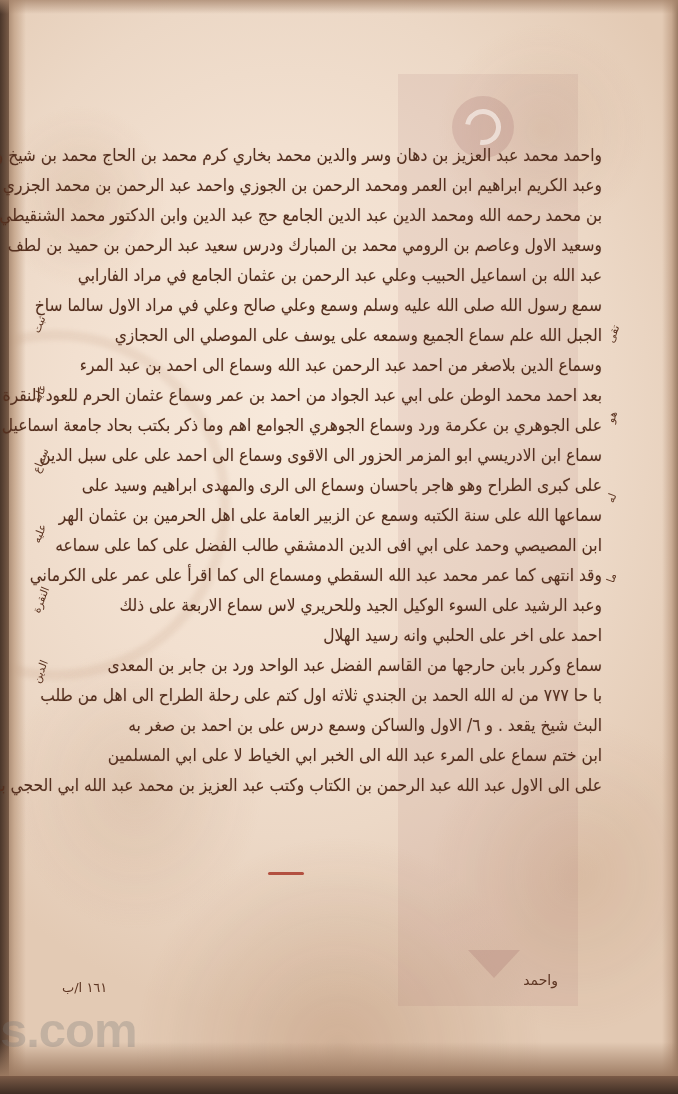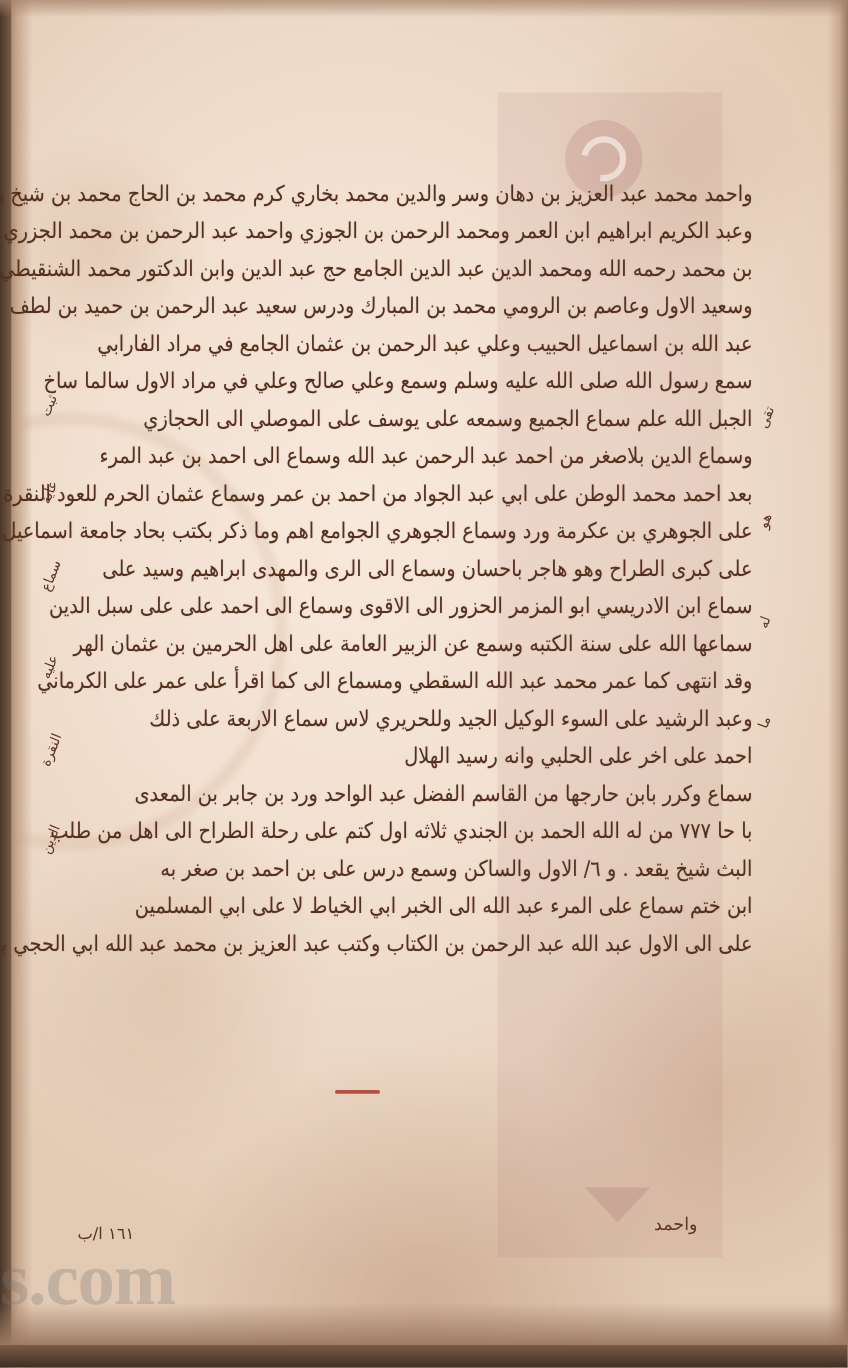--- a/index.html
+++ b/index.html
@@ -241,8 +241,8 @@
     <div class="line"><span>وسماع الدين بلاصغر من احمد عبد الرحمن عبد الله وسماع الى احمد بن عبد المرء</span></div>
     <div class="line"><span>بعد احمد محمد الوطن على ابي عبد الجواد من احمد بن عمر وسماع عثمان الحرم للعود النقرة</span></div>
     <div class="line"><span>على الجوهري بن عكرمة ورد وسماع الجوهري الجوامع اهم وما ذكر بكتب بحاد جامعة اسماعيل</span></div>
+    <div class="line"><span>سماع ابن الادريسي ابو المزمر الحزور الى الاقوى وسماع الى احمد على على سبل الدين</span></div>
     <div class="line"><span>على كبرى الطراح وهو هاجر باحسان وسماع الى الرى والمهدى ابراهيم وسيد على</span></div>
-    <div class="line"><span>سماع ابن الادريسي ابو المزمر الحزور الى الاقوى وسماع الى احمد على على سبل الدين</span></div>
     <div class="line"><span>سماعها الله على سنة الكتبه وسمع عن الزبير العامة على اهل الحرمين بن عثمان الهر</span></div>
     <div class="line"><span>وقد انتهى كما عمر محمد عبد الله السقطي ومسماع الى كما اقرأ على عمر على الكرماني</span></div>
     <div class="line"><span>وعبد الرشيد على السوء الوكيل الجيد وللحريري لاس سماع الاربعة على ذلك</span></div>

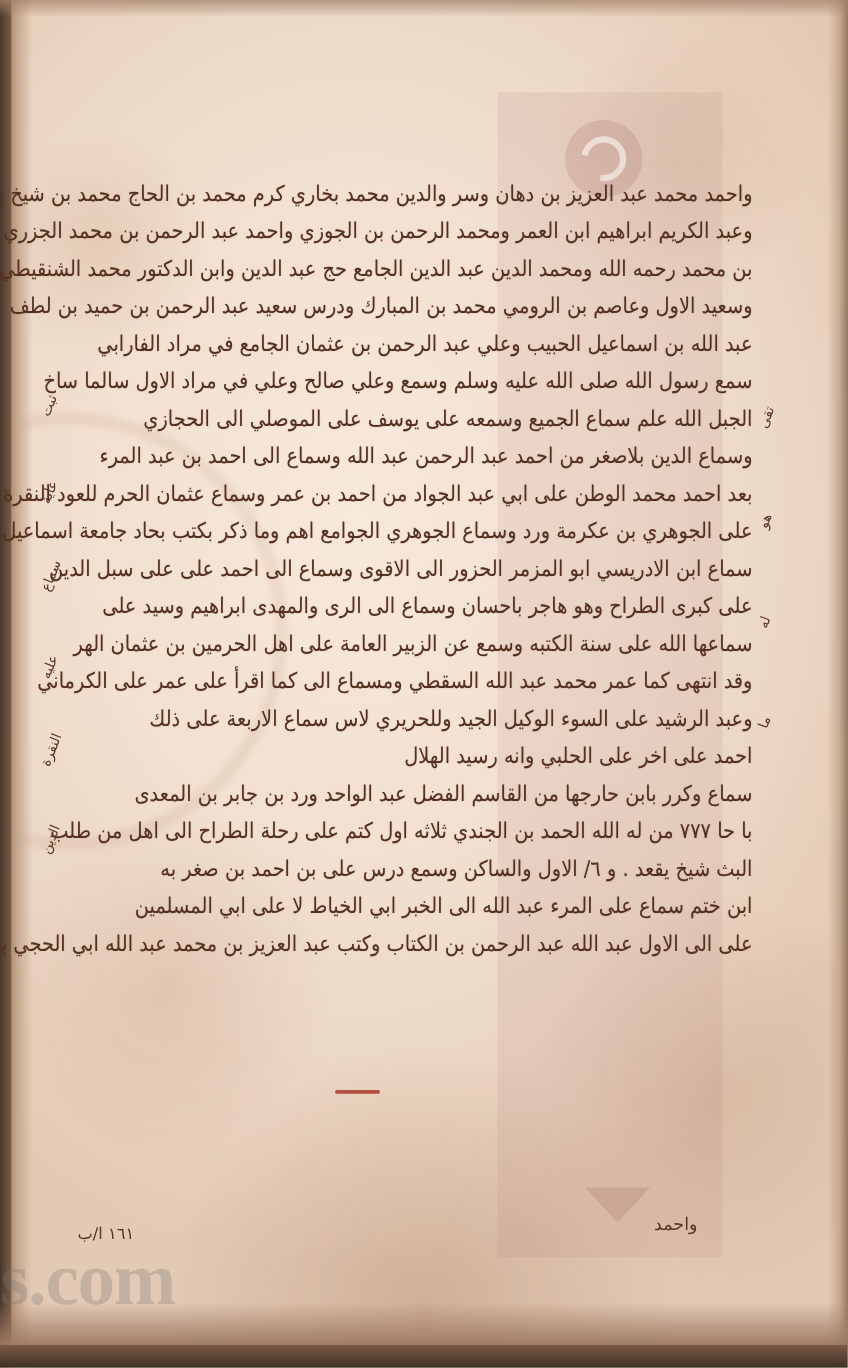--- a/index.html
+++ b/index.html
@@ -244,6 +244,7 @@
     <div class="line"><span>سماع ابن الادريسي ابو المزمر الحزور الى الاقوى وسماع الى احمد على على سبل الدين</span></div>
     <div class="line"><span>على كبرى الطراح وهو هاجر باحسان وسماع الى الرى والمهدى ابراهيم وسيد على</span></div>
     <div class="line"><span>سماعها الله على سنة الكتبه وسمع عن الزبير العامة على اهل الحرمين بن عثمان الهر</span></div>
+    <div class="line"><span>ابن المصيصي وحمد على ابي افى الدين الدمشقي طالب الفضل على كما على سماعه</span></div>
     <div class="line"><span>وقد انتهى كما عمر محمد عبد الله السقطي ومسماع الى كما اقرأ على عمر على الكرماني</span></div>
     <div class="line"><span>وعبد الرشيد على السوء الوكيل الجيد وللحريري لاس سماع الاربعة على ذلك</span></div>
     <div class="line"><span>احمد على اخر على الحلبي وانه رسيد الهلال</span></div>

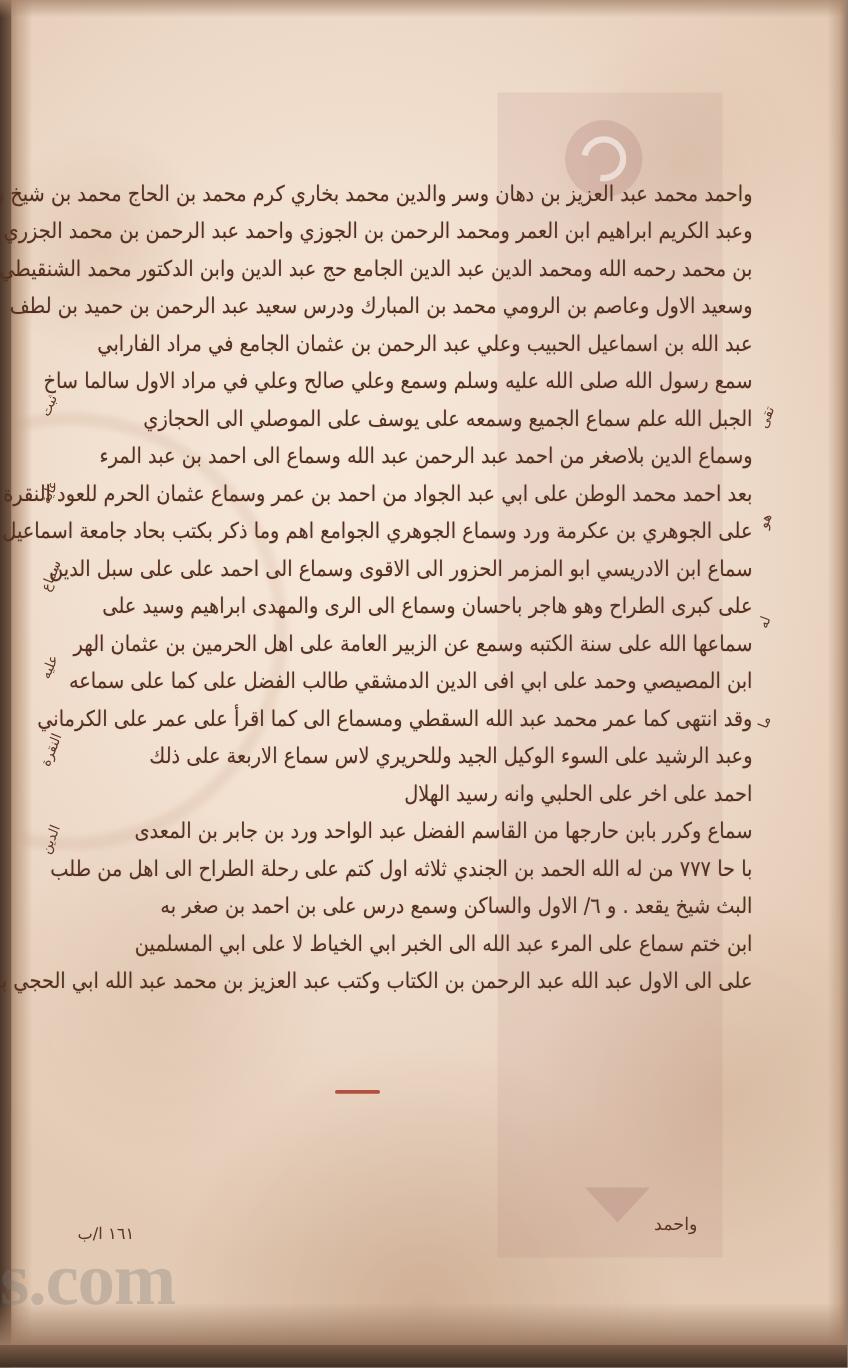--- a/index.html
+++ b/index.html
@@ -132,11 +132,11 @@
     position: absolute;
     left: 0;
     bottom: 36px;
-    font-size: 60px;
+    font-size: 49px;
     font-weight: 700;
     letter-spacing: -1px;
     color: rgba(120,120,120,0.30);
-    font-family: Liberation Serif, serif;
+    font-family: Liberation Sans, sans-serif;
     user-select: none;
   }
 

